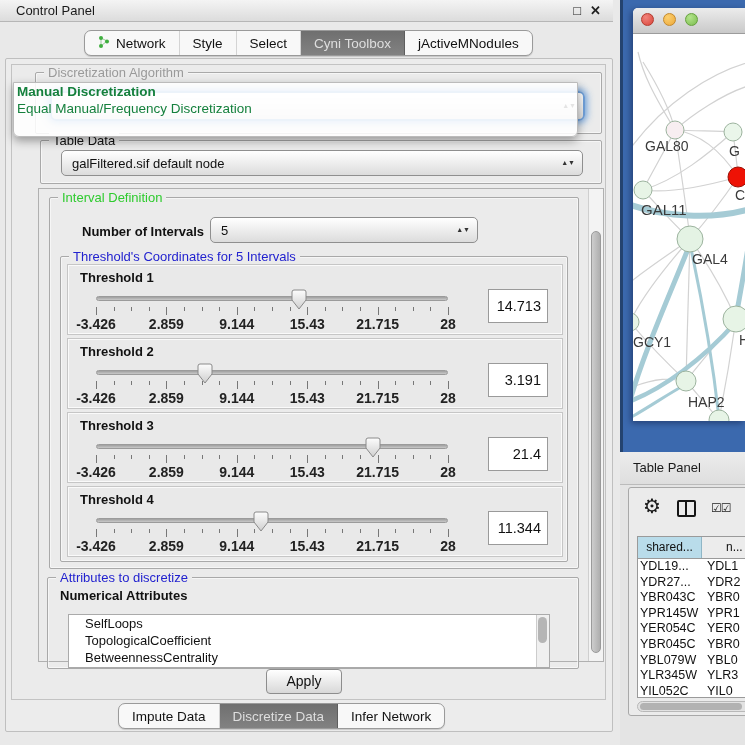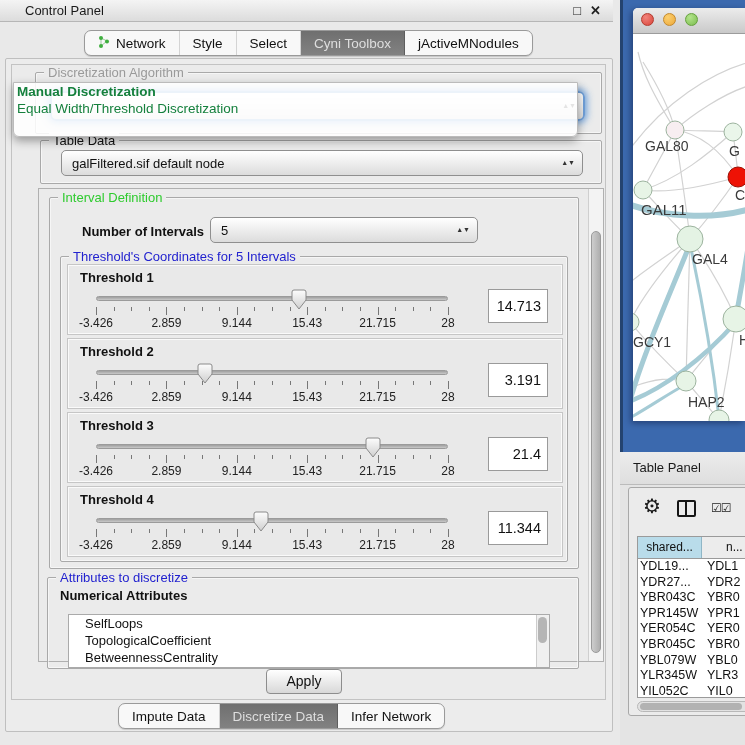--- a/index.html
+++ b/index.html
@@ -10,7 +10,7 @@
   
   #titlebar { left:0; top:0; width:613px; height:22px;
     background:linear-gradient(#f4f4f4,#dcdcdc); border-bottom:1px solid #b6b6b6;
-    font-size:13px; line-height:21px; padding-left:25px; color:#1a1a1a; }
+    font-size:13px; line-height:21px; padding-left:16px; color:#1a1a1a; }
   .win-btn { position:absolute; top:0; height:21px; line-height:21px; font-size:13px;
     color:#222; cursor:default; }
   #outer-panel { left:5px; top:58px; width:608px; height:674px;

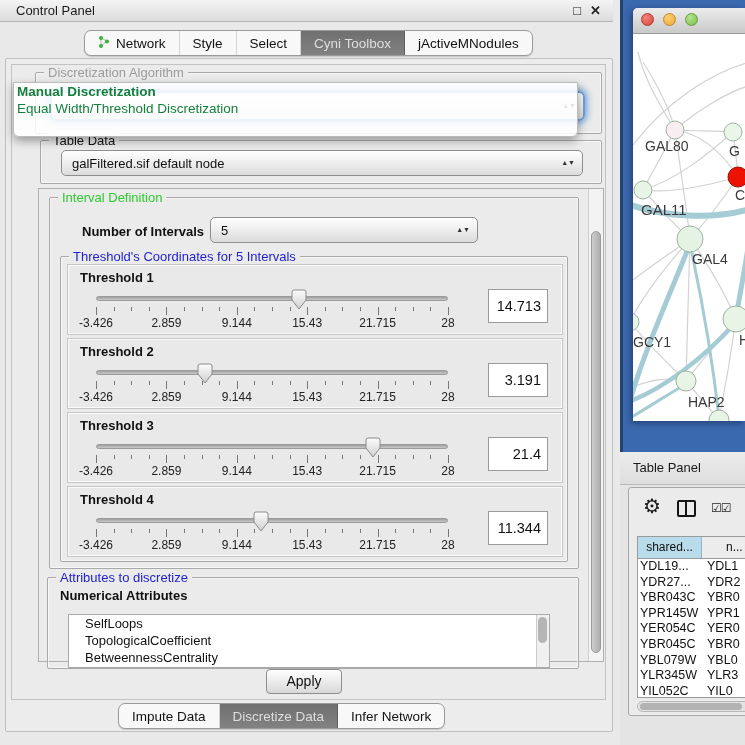--- a/index.html
+++ b/index.html
@@ -183,7 +183,7 @@
 <div class="abs" id="algo-popup">
   <div id="algo-options">
       <div class="opt first">Manual Discretization</div>
-      <div class="opt">Equal Width/Threshold Discretization</div>
+      <div class="opt">Equal Manual/Frequency Discretization</div>
     </div>
 </div>
 

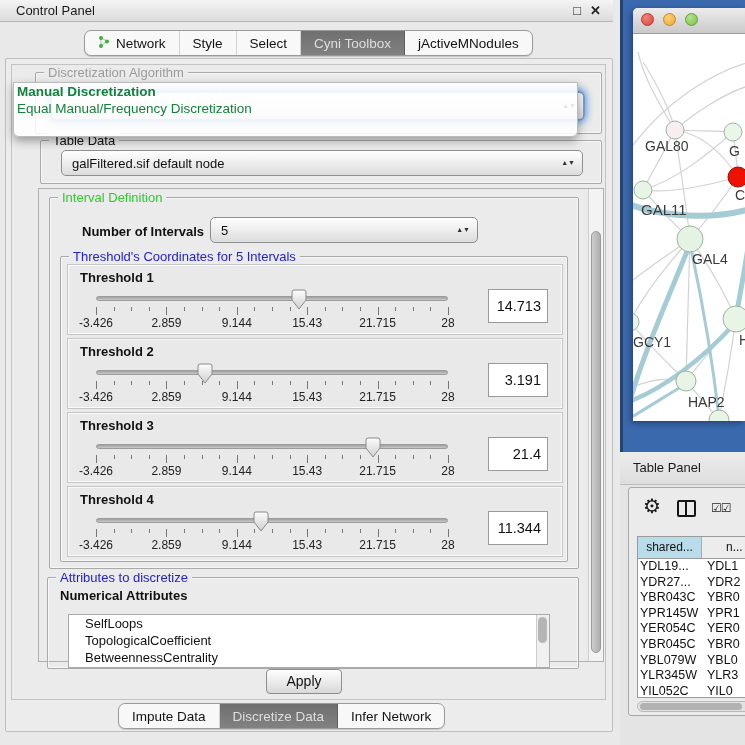--- a/index.html
+++ b/index.html
@@ -76,8 +76,8 @@
   .ticks { position:absolute; left:28px; top:42px; width:352px; height:8px; }
   .tick { position:absolute; top:0; width:1px; background:#777; }
   .tlabels { position:absolute; left:28px; top:51px; width:352px; height:12px; }
-  .tlabel { position:absolute; transform:translateX(-50%); font-size:12px;
-    font-weight:normal; color:#222; white-space:nowrap; }
+  .tlabel { position:absolute; transform:translateX(-50%); font-size:14px;
+    font-weight:bold; color:#222; white-space:nowrap; }
   .th-value { position:absolute; right:14px; top:24px; width:60px; height:34px;
     background:#fff; border:1px solid #9a9a9a; font-size:14.5px; line-height:32px;
     text-align:right; padding-right:6px; }

